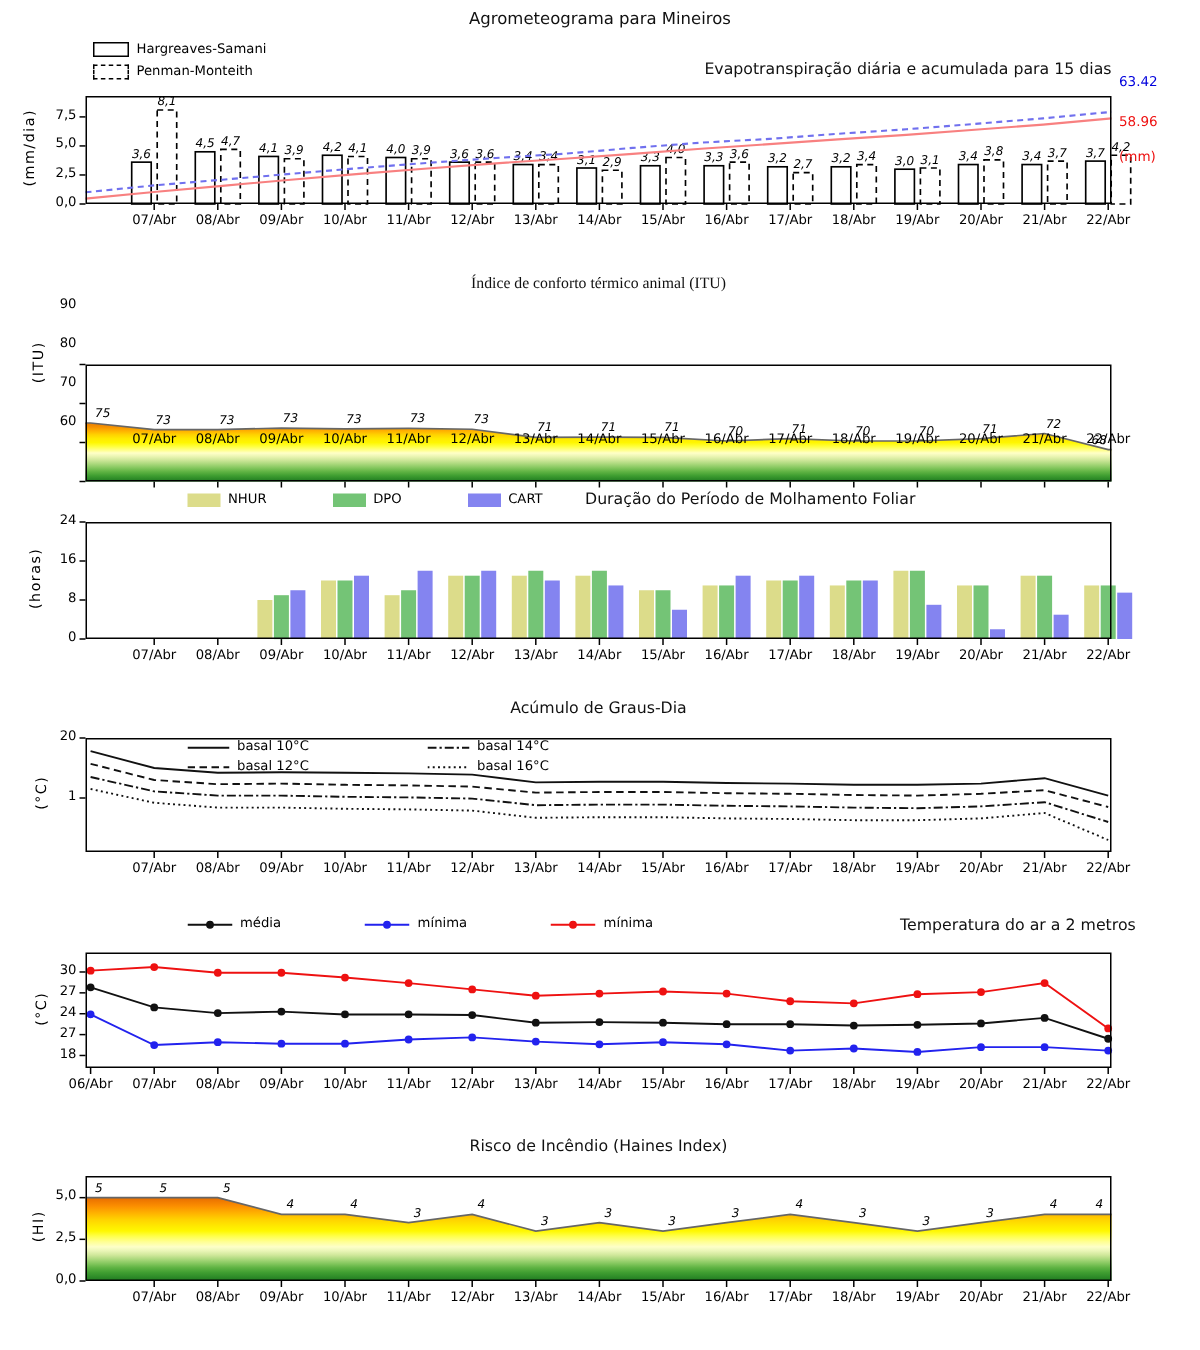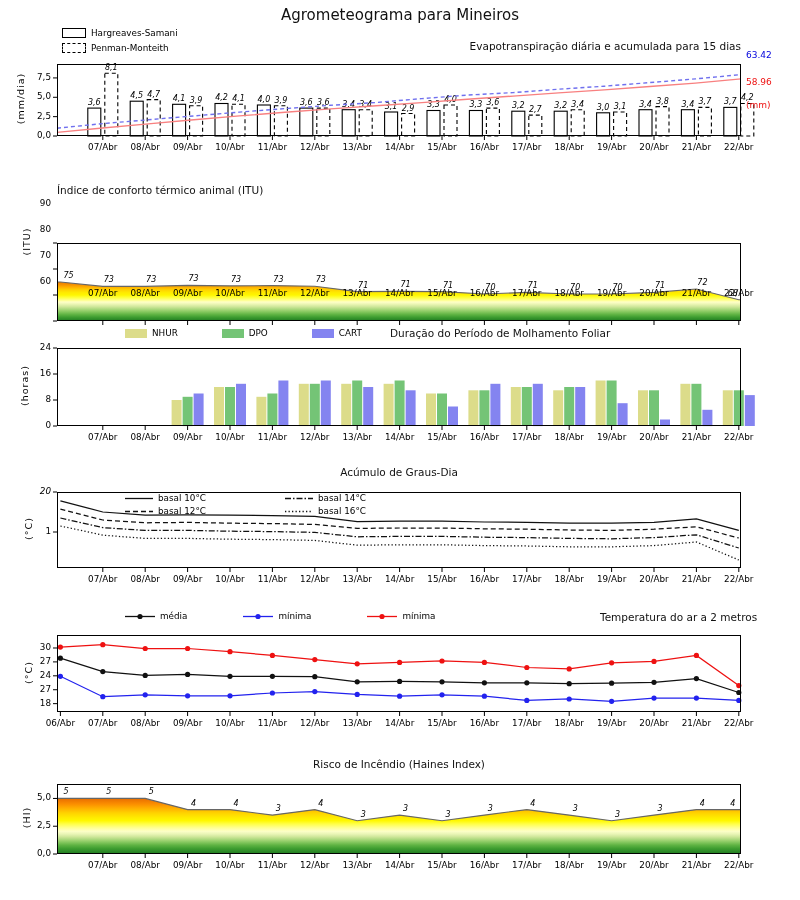--- a/index.html
+++ b/index.html
@@ -6,7 +6,7 @@
   #page{position:relative;width:800px;height:900px;background:#ffffff;
         font-family:"DejaVu Sans",sans-serif;color:#000;overflow:hidden;}
   .main-title{position:absolute;top:6px;left:0;width:800px;text-align:center;
-        font-size:15px;color:#111;}
+        font-size:11px;color:#111;}
   section{position:static;}
   .chart-title{position:absolute;font-size:10.5px;color:#111;white-space:nowrap;}
   .ylabel{position:absolute;width:120px;text-align:center;font-size:9.5px;

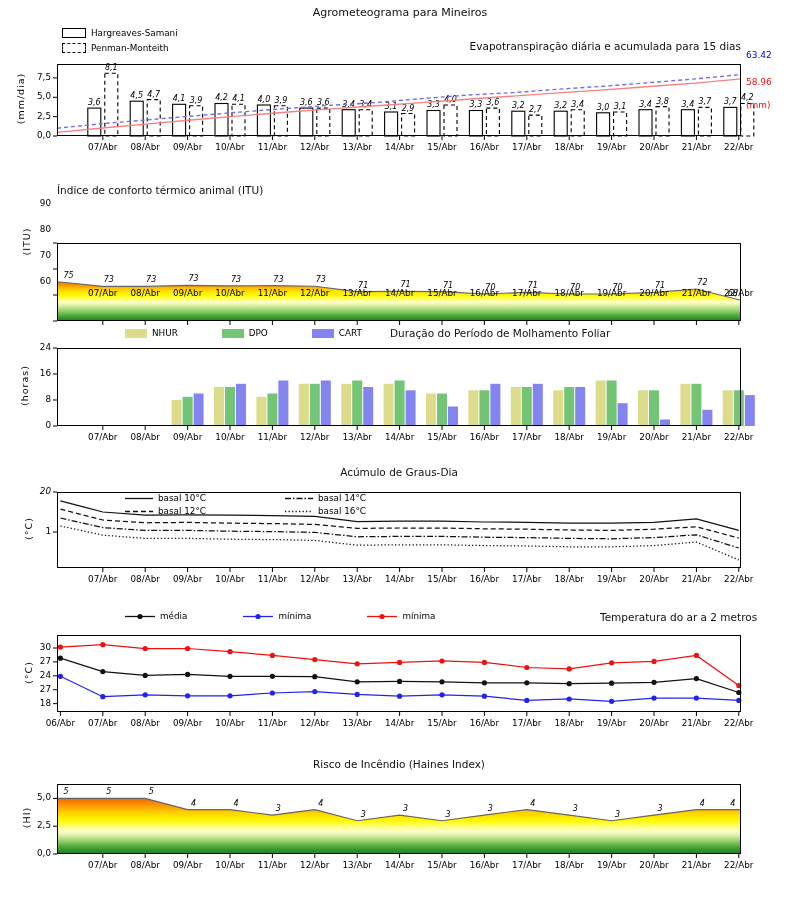--- a/index.html
+++ b/index.html
@@ -166,7 +166,7 @@
     </section>
 
   <section>
-    <div class="chart-title" style="top: 184px; left: 57px; width: 684px; text-align: left;">Índice de conforto térmico animal (ITU)</div>
+    <div class="chart-title" style="top: 184px; left: 57px; width: 684px; text-align: center; font-family: Liberation Serif, serif;">Índice de conforto térmico animal (ITU)</div>
     <div class="ylabel" style="left: -34px; top: 236px;">(ITU)</div>
     <div class="plot-area" style="left: 57px; top: 204px; width: 684px; height: 78px; margin-top: 39px;">
         <svg width="684" height="78">

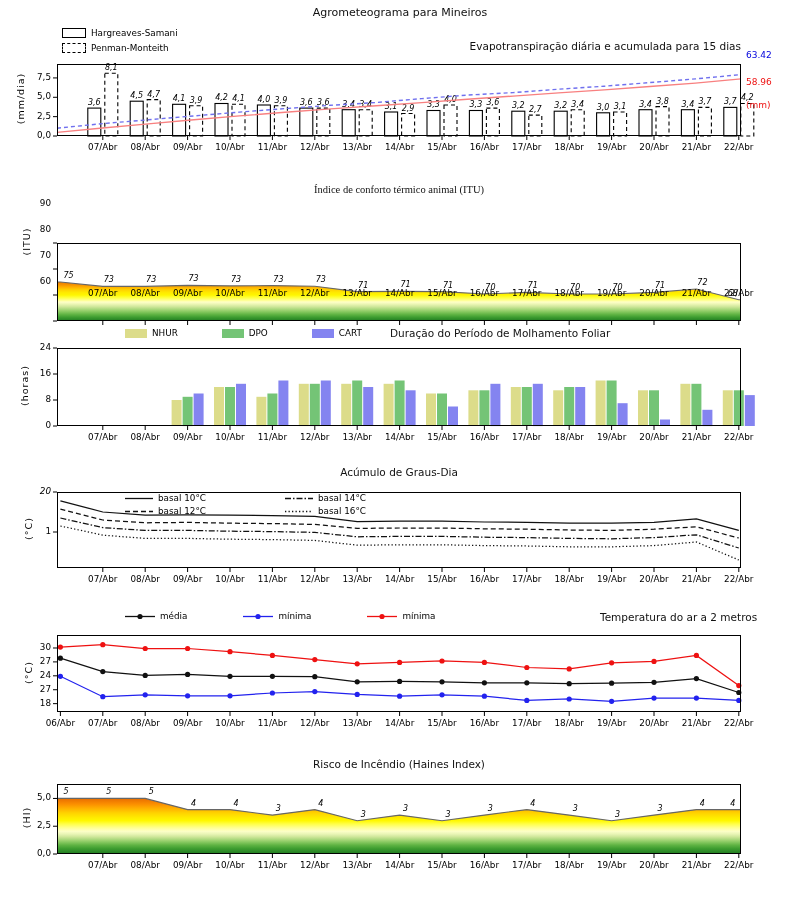--- a/index.html
+++ b/index.html
@@ -414,7 +414,7 @@
         </svg>
       </div>
   <div class="yt" style="left: 9px; top: 526px;">1</div>
-      <div class="yt" style="left: 9px; top: 486px; font-style: italic;">20</div>
+      <div class="yt" style="left: 9px; top: 486px;">20</div>
       <div class="xt" style="left: 75.8px; top: 574px;">07/Abr</div>
       <div class="xt" style="left: 118.2px; top: 574px;">08/Abr</div>
       <div class="xt" style="left: 160.6px; top: 574px;">09/Abr</div>

